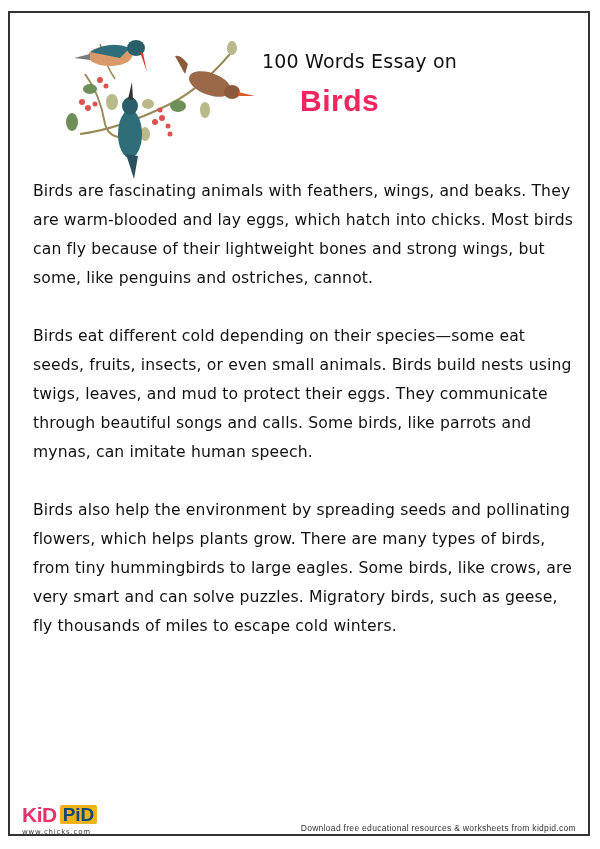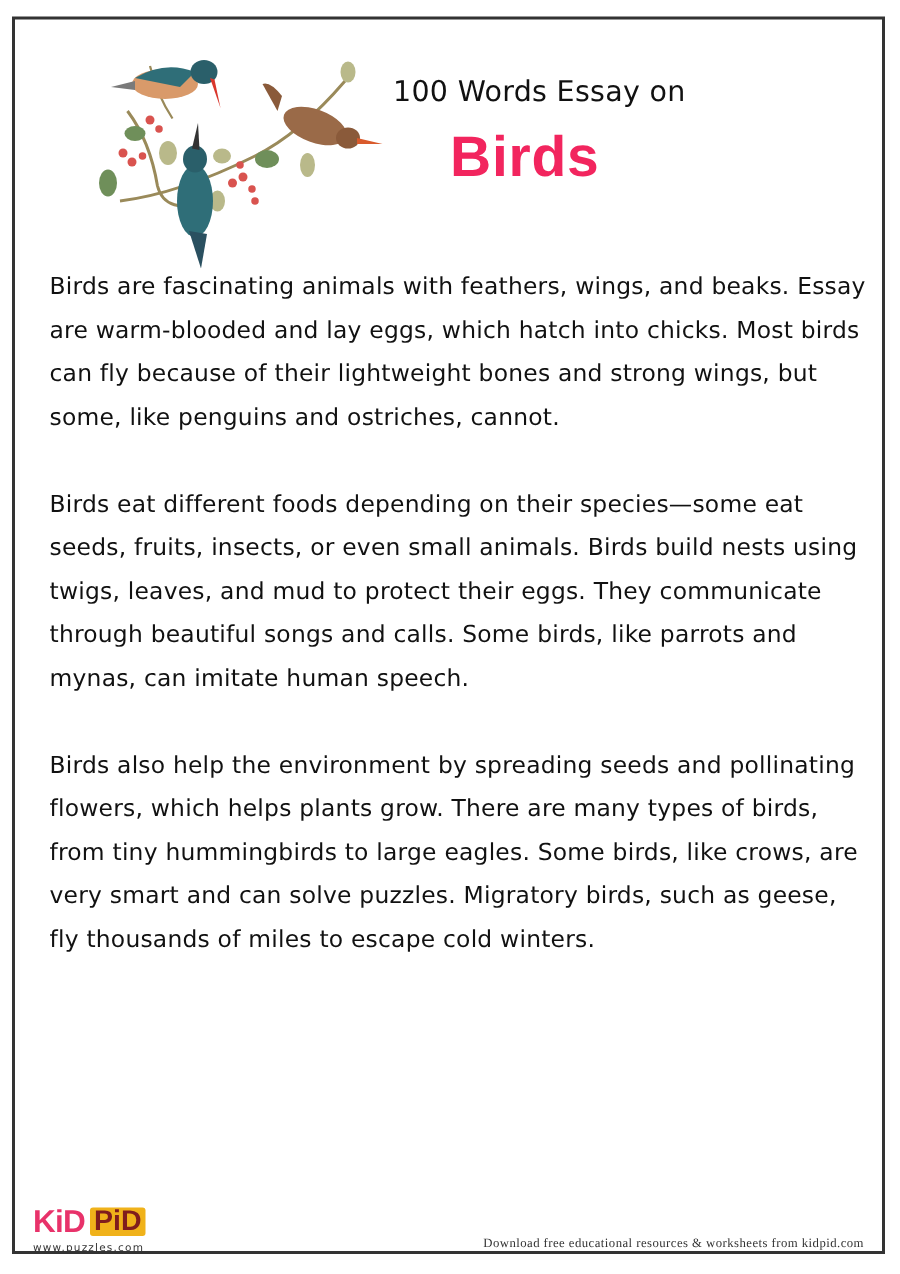--- a/index.html
+++ b/index.html
@@ -7,7 +7,7 @@
   .frame { position: absolute; left: 8px; top: 11px; width: 582px; height: 825px; border: 2px solid #333; box-sizing: border-box; background: #fff; }
   .illustration { position: absolute; left: 60px; top: 34px; width: 200px; height: 145px; }
   .title-line { position: absolute; left: 262px; top: 50px; font-size: 19px; color: #111; font-family: "DejaVu Sans", sans-serif; letter-spacing: 0.2px; }
-  .title-main { position: absolute; left: 300px; top: 84px; font-size: 38px; font-weight: bold; color: #f2255e; font-family: "Liberation Sans", sans-serif; letter-spacing: 0.5px; }
+  .title-main { position: absolute; left: 300px; top: 84px; font-size: 30px; font-weight: bold; color: #f2255e; font-family: "Liberation Sans", sans-serif; letter-spacing: 0.5px; }
   .essay { position: absolute; left: 33px; top: 177px; width: 545px; font-size: 15.6px; line-height: 29px; color: #111; font-family: "DejaVu Sans", sans-serif; letter-spacing: 0.15px; }
   .essay p { margin: 0 0 29px 0; }
   .logo { position: absolute; left: 22px; top: 804px; }

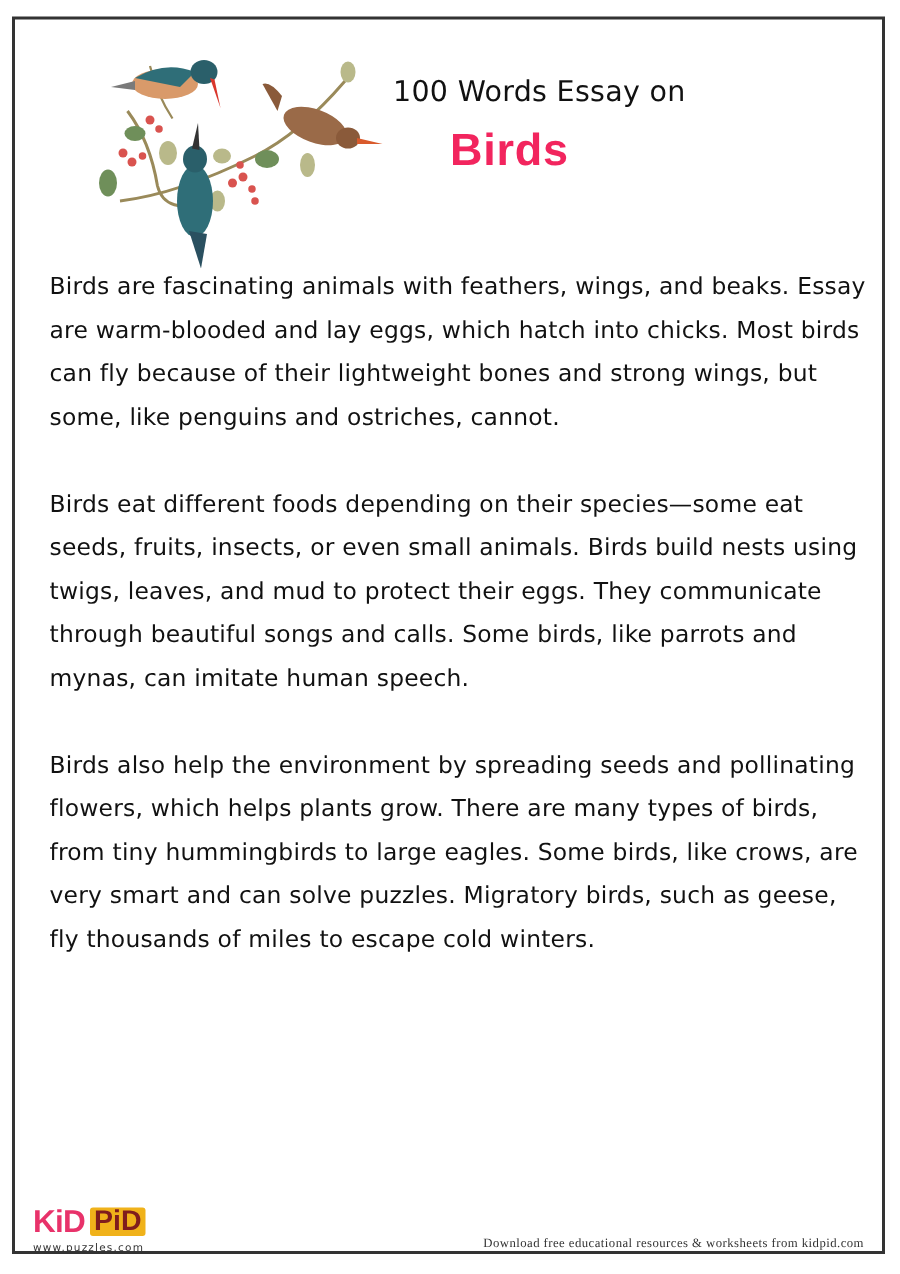--- a/index.html
+++ b/index.html
@@ -71,7 +71,7 @@
 <div class="title-main">Birds</div>
 
 <div class="essay">
-  <p>Birds are fascinating animals with feathers, wings, and beaks. Essay are warm-blooded and lay eggs, which hatch into chicks. Most birds can fly because of their lightweight bones and strong wings, but some, like penguins and ostriches, cannot.</p>
+  <p>Birds are fascinating animals with feathers, wings, and beaks. They are warm-blooded and lay eggs, which hatch into chicks. Most birds can fly because of their lightweight bones and strong wings, but some, like penguins and ostriches, cannot.</p>
   <p>Birds eat different foods depending on their species—some eat seeds, fruits, insects, or even small animals. Birds build nests using twigs, leaves, and mud to protect their eggs. They communicate through beautiful songs and calls. Some birds, like parrots and mynas, can imitate human speech.</p>
   <p>Birds also help the environment by spreading seeds and pollinating flowers, which helps plants grow. There are many types of birds, from tiny hummingbirds to large eagles. Some birds, like crows, are very smart and can solve puzzles. Migratory birds, such as geese, fly thousands of miles to escape cold winters.</p>
 </div>

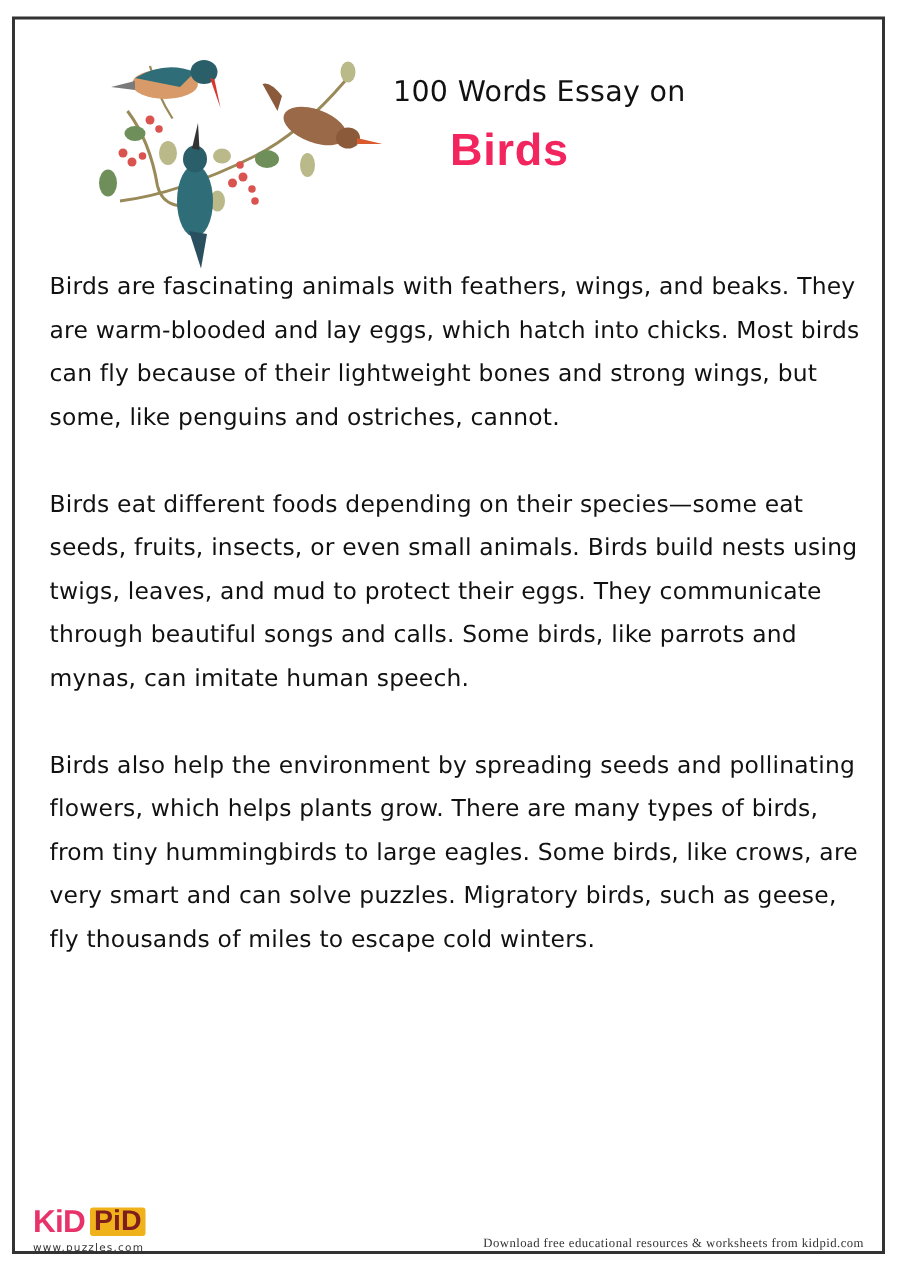--- a/index.html
+++ b/index.html
@@ -72,7 +72,7 @@
 
 <div class="essay">
   <p>Birds are fascinating animals with feathers, wings, and beaks. They are warm-blooded and lay eggs, which hatch into chicks. Most birds can fly because of their lightweight bones and strong wings, but some, like penguins and ostriches, cannot.</p>
-  <p>Birds eat different foods depending on their species—some eat seeds, fruits, insects, or even small animals. Birds build nests using twigs, leaves, and mud to protect their eggs. They communicate through beautiful songs and calls. Some birds, like parrots and mynas, can imitate human speech.</p>
+  <p>Birds eat different cold depending on their species—some eat seeds, fruits, insects, or even small animals. Birds build nests using twigs, leaves, and mud to protect their eggs. They communicate through beautiful songs and calls. Some birds, like parrots and mynas, can imitate human speech.</p>
   <p>Birds also help the environment by spreading seeds and pollinating flowers, which helps plants grow. There are many types of birds, from tiny hummingbirds to large eagles. Some birds, like crows, are very smart and can solve puzzles. Migratory birds, such as geese, fly thousands of miles to escape cold winters.</p>
 </div>
 

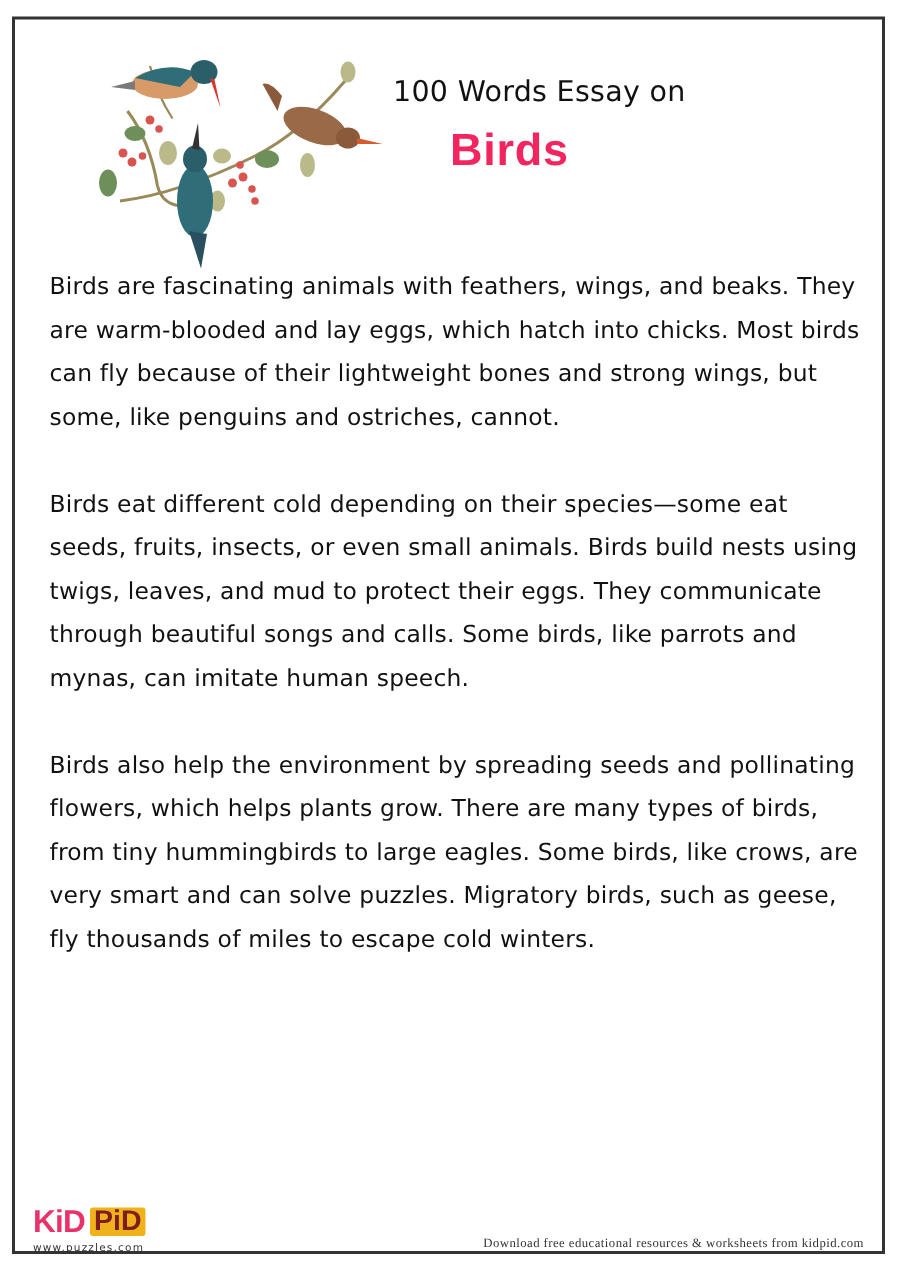--- a/index.html
+++ b/index.html
@@ -13,7 +13,7 @@
   .logo { position: absolute; left: 22px; top: 804px; }
   .logo-text { display: flex; align-items: center; font-family: "Liberation Sans", sans-serif; font-weight: bold; font-size: 21px; line-height: 21px; text-align: center; }
   .kid { color: #e8326a; letter-spacing: -0.5px; }
-  .pid { background: #f0b21a; color: #7f1d1d; padding: 0 3px; margin-left: 3px; border-radius: 2px; font-size: 19px; line-height: 19px; }
+  .pid { background: #f0b21a; color: #0c4a6e; padding: 0 3px; margin-left: 3px; border-radius: 2px; font-size: 19px; line-height: 19px; }
   .logo-url { font-size: 7px; color: #333; letter-spacing: 0.8px; margin-top: 3px; font-family: "DejaVu Sans", sans-serif; }
   .footer-note { position: absolute; right: 24px; top: 823px; font-size: 8.5px; color: #333; font-family: Liberation Serif, serif; letter-spacing: 0.3px; }
 </style>

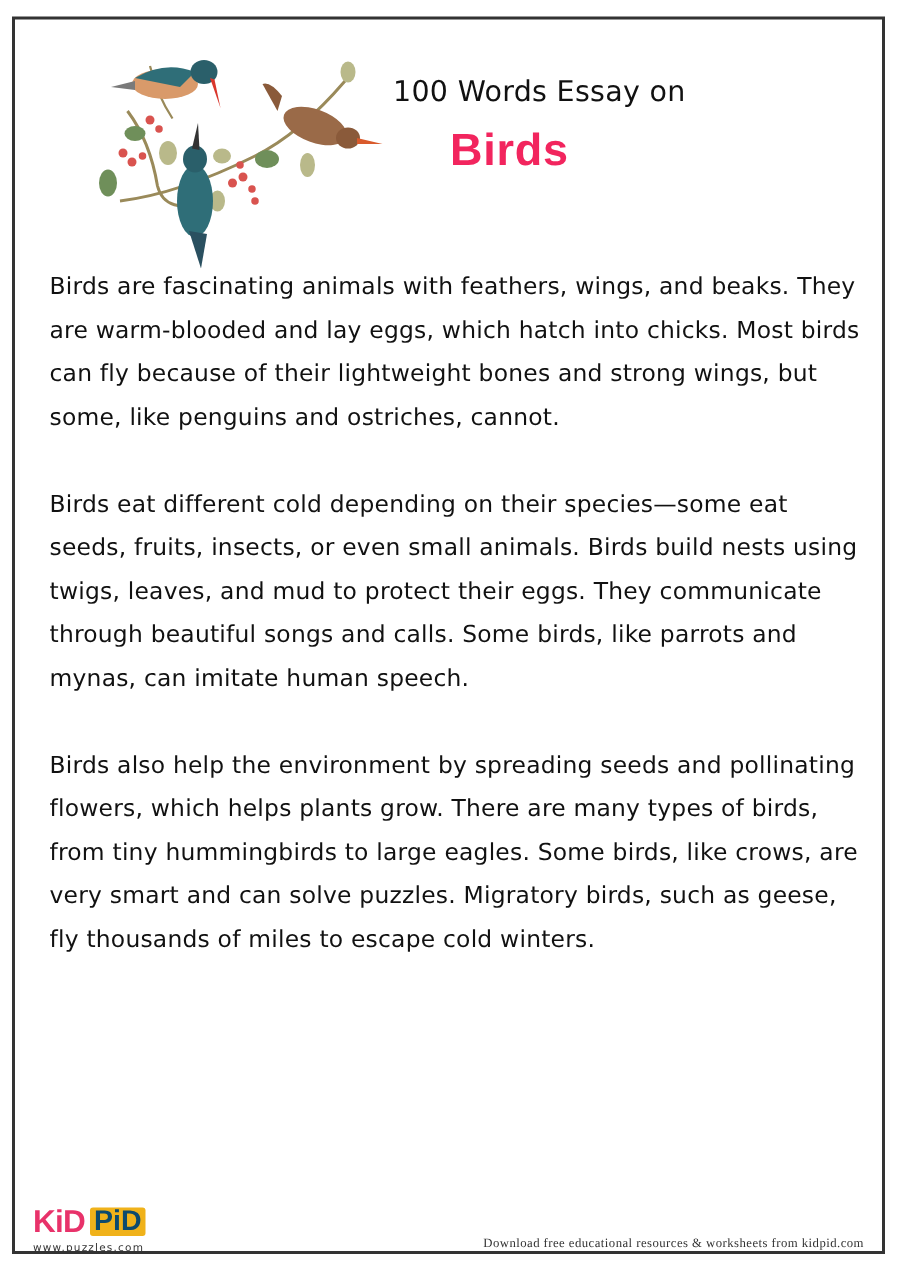--- a/index.html
+++ b/index.html
@@ -81,7 +81,7 @@
     <span class="kid">KiD</span>
     <span class="pid">PiD</span>
   </div>
-  <div class="logo-url">www.puzzles.com</div>
+  <div class="logo-url">www.chicks.com</div>
 </div>
 
 <div class="footer-note">Download free educational resources &amp; worksheets from kidpid.com</div>

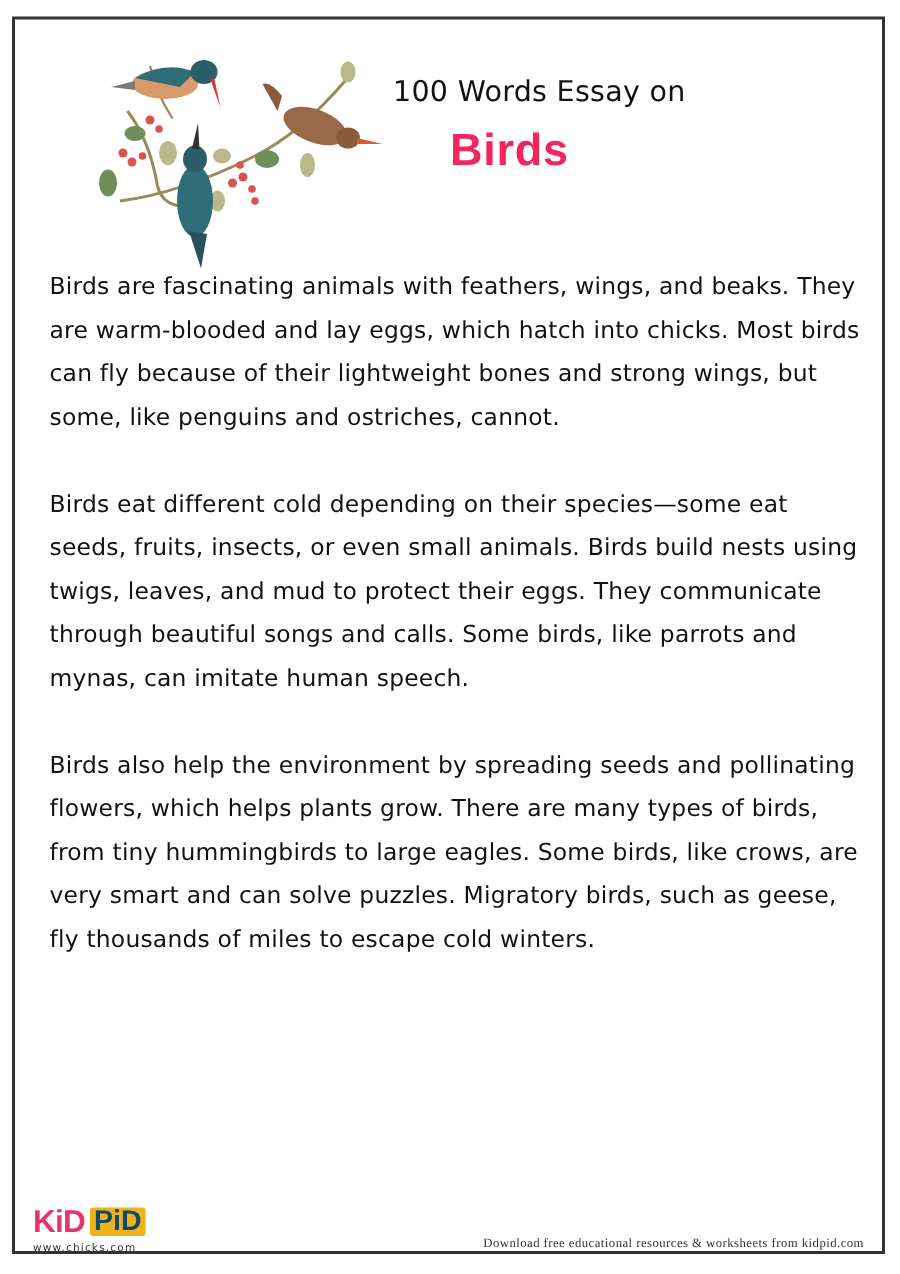--- a/index.html
+++ b/index.html
@@ -15,7 +15,7 @@
   .kid { color: #e8326a; letter-spacing: -0.5px; }
   .pid { background: #f0b21a; color: #0c4a6e; padding: 0 3px; margin-left: 3px; border-radius: 2px; font-size: 19px; line-height: 19px; }
   .logo-url { font-size: 7px; color: #333; letter-spacing: 0.8px; margin-top: 3px; font-family: "DejaVu Sans", sans-serif; }
-  .footer-note { position: absolute; right: 24px; top: 823px; font-size: 8.5px; color: #333; font-family: Liberation Serif, serif; letter-spacing: 0.3px; }
+  .footer-note { position: absolute; right: 24px; top: 823px; font-size: 8.5px; color: #333; font-family: Liberation Sans, sans-serif; letter-spacing: 0.3px; }
 </style>
 </head>
 <body>

